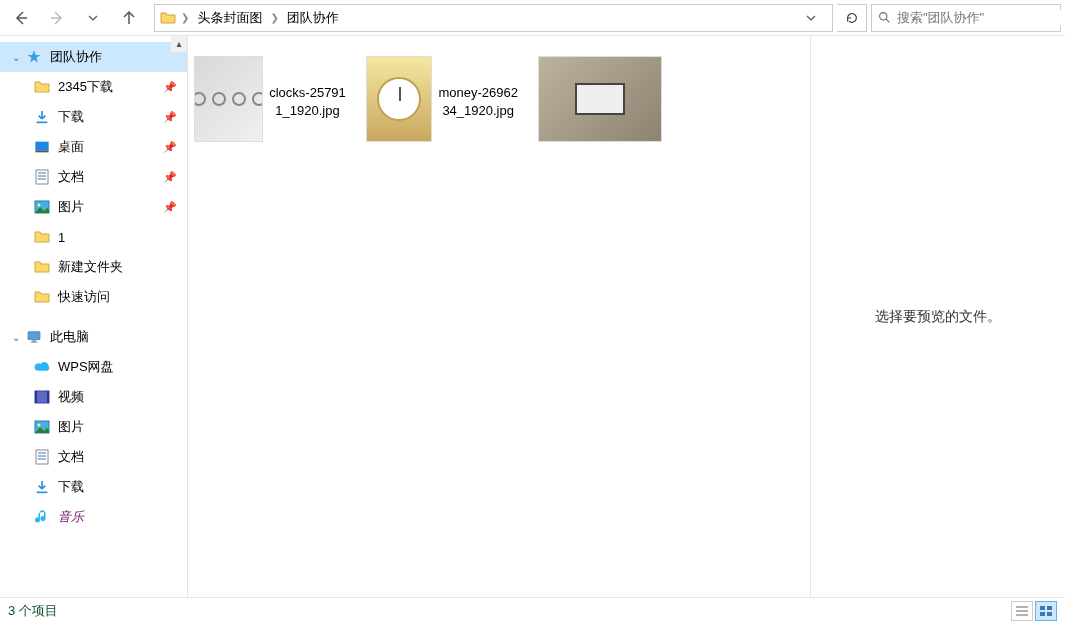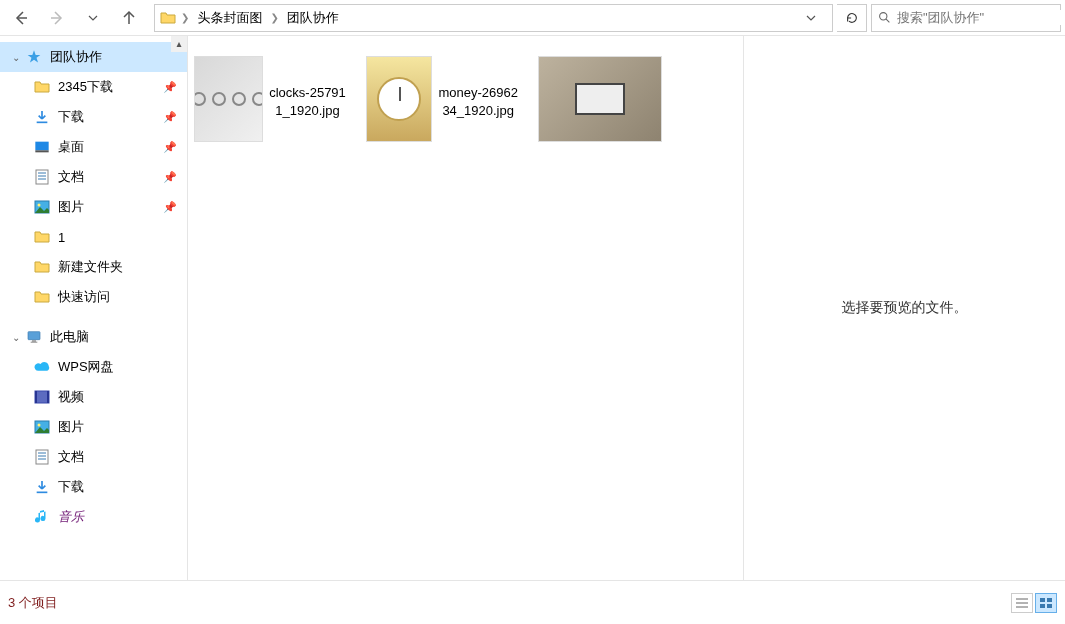--- a/index.html
+++ b/index.html
@@ -43,7 +43,7 @@
 .thumb { width: 124px; height: 86px; border: 1px solid #ddd; background: #eee; display: flex; align-items: center; justify-content: center; overflow: hidden; }
 .file-label { text-align: center; margin-top: 6px; line-height: 18px; word-break: break-all; padding: 0 6px; }
 
-.preview { width: 322px; border-left: 1px solid #e5e5e5; display: flex; align-items: center; justify-content: center; color: #333; font-size: 14px; }
+.preview { width: 255px; border-left: 1px solid #e5e5e5; display: flex; align-items: center; justify-content: center; color: #333; font-size: 14px; }
 
 
 .statusbar { height: 44px; border-top: 1px solid #e5e5e5; display: flex; align-items: center; padding: 0 8px; font-size: 13px; color: #7f1d1d; }

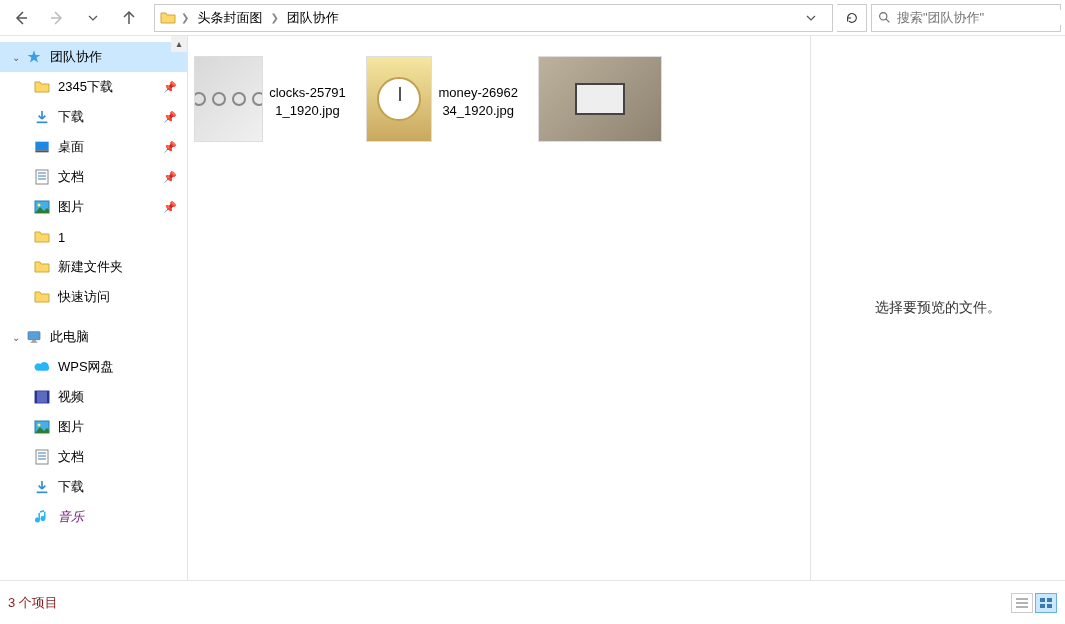--- a/index.html
+++ b/index.html
@@ -46,7 +46,7 @@
 .preview { width: 255px; border-left: 1px solid #e5e5e5; display: flex; align-items: center; justify-content: center; color: #333; font-size: 14px; }
 
 
-.statusbar { height: 44px; border-top: 1px solid #e5e5e5; display: flex; align-items: center; padding: 0 8px; font-size: 13px; color: #7f1d1d; }
+.statusbar { height: 27px; border-top: 1px solid #e5e5e5; display: flex; align-items: center; padding: 0 8px; font-size: 13px; color: #14532d; }
 .statusbar .views { margin-left: auto; display: flex; gap: 2px; }
 .view-btn { width: 22px; height: 20px; border: 1px solid #ccc; display: flex; align-items: center; justify-content: center; }
 .view-btn.active { background: #cce8ff; border-color: #66afe9; }

